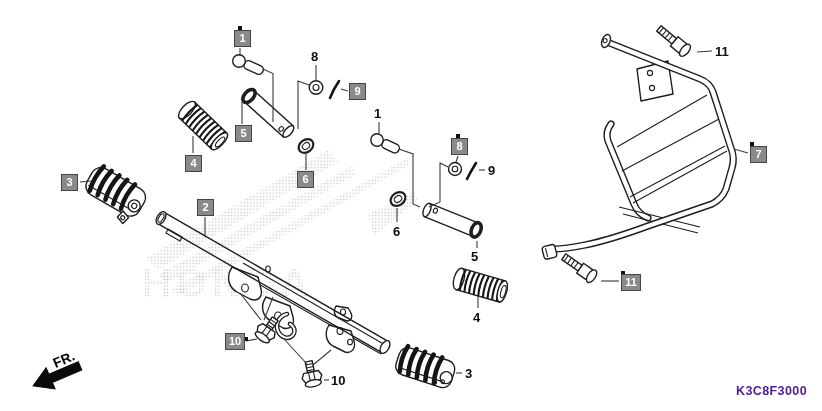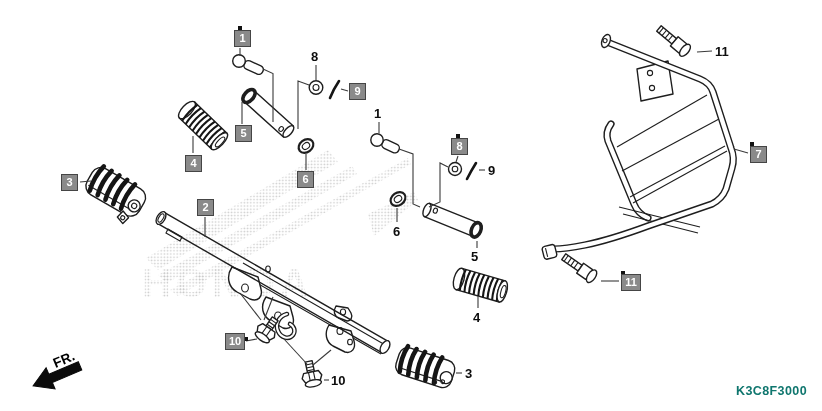--- a/index.html
+++ b/index.html
@@ -21,7 +21,7 @@
   .callout-box.wide{width:20px;}
   .callout-plain{position:absolute;color:#0d0d0d;
      font:bold 13px/13px "Liberation Sans",sans-serif;}
-  .diagram-code{position:absolute;left:736px;top:384px;color:#0f766e;
+  .diagram-code{position:absolute;left:736px;top:384px;color:#4c1d95;
      font:bold 12.5px "Liberation Sans",sans-serif;letter-spacing:.4px;}
   .fr-text{position:absolute;left:53px;top:352px;color:#000;
      font:bold 13.5px "Liberation Sans",sans-serif;transform:rotate(-23deg);}

